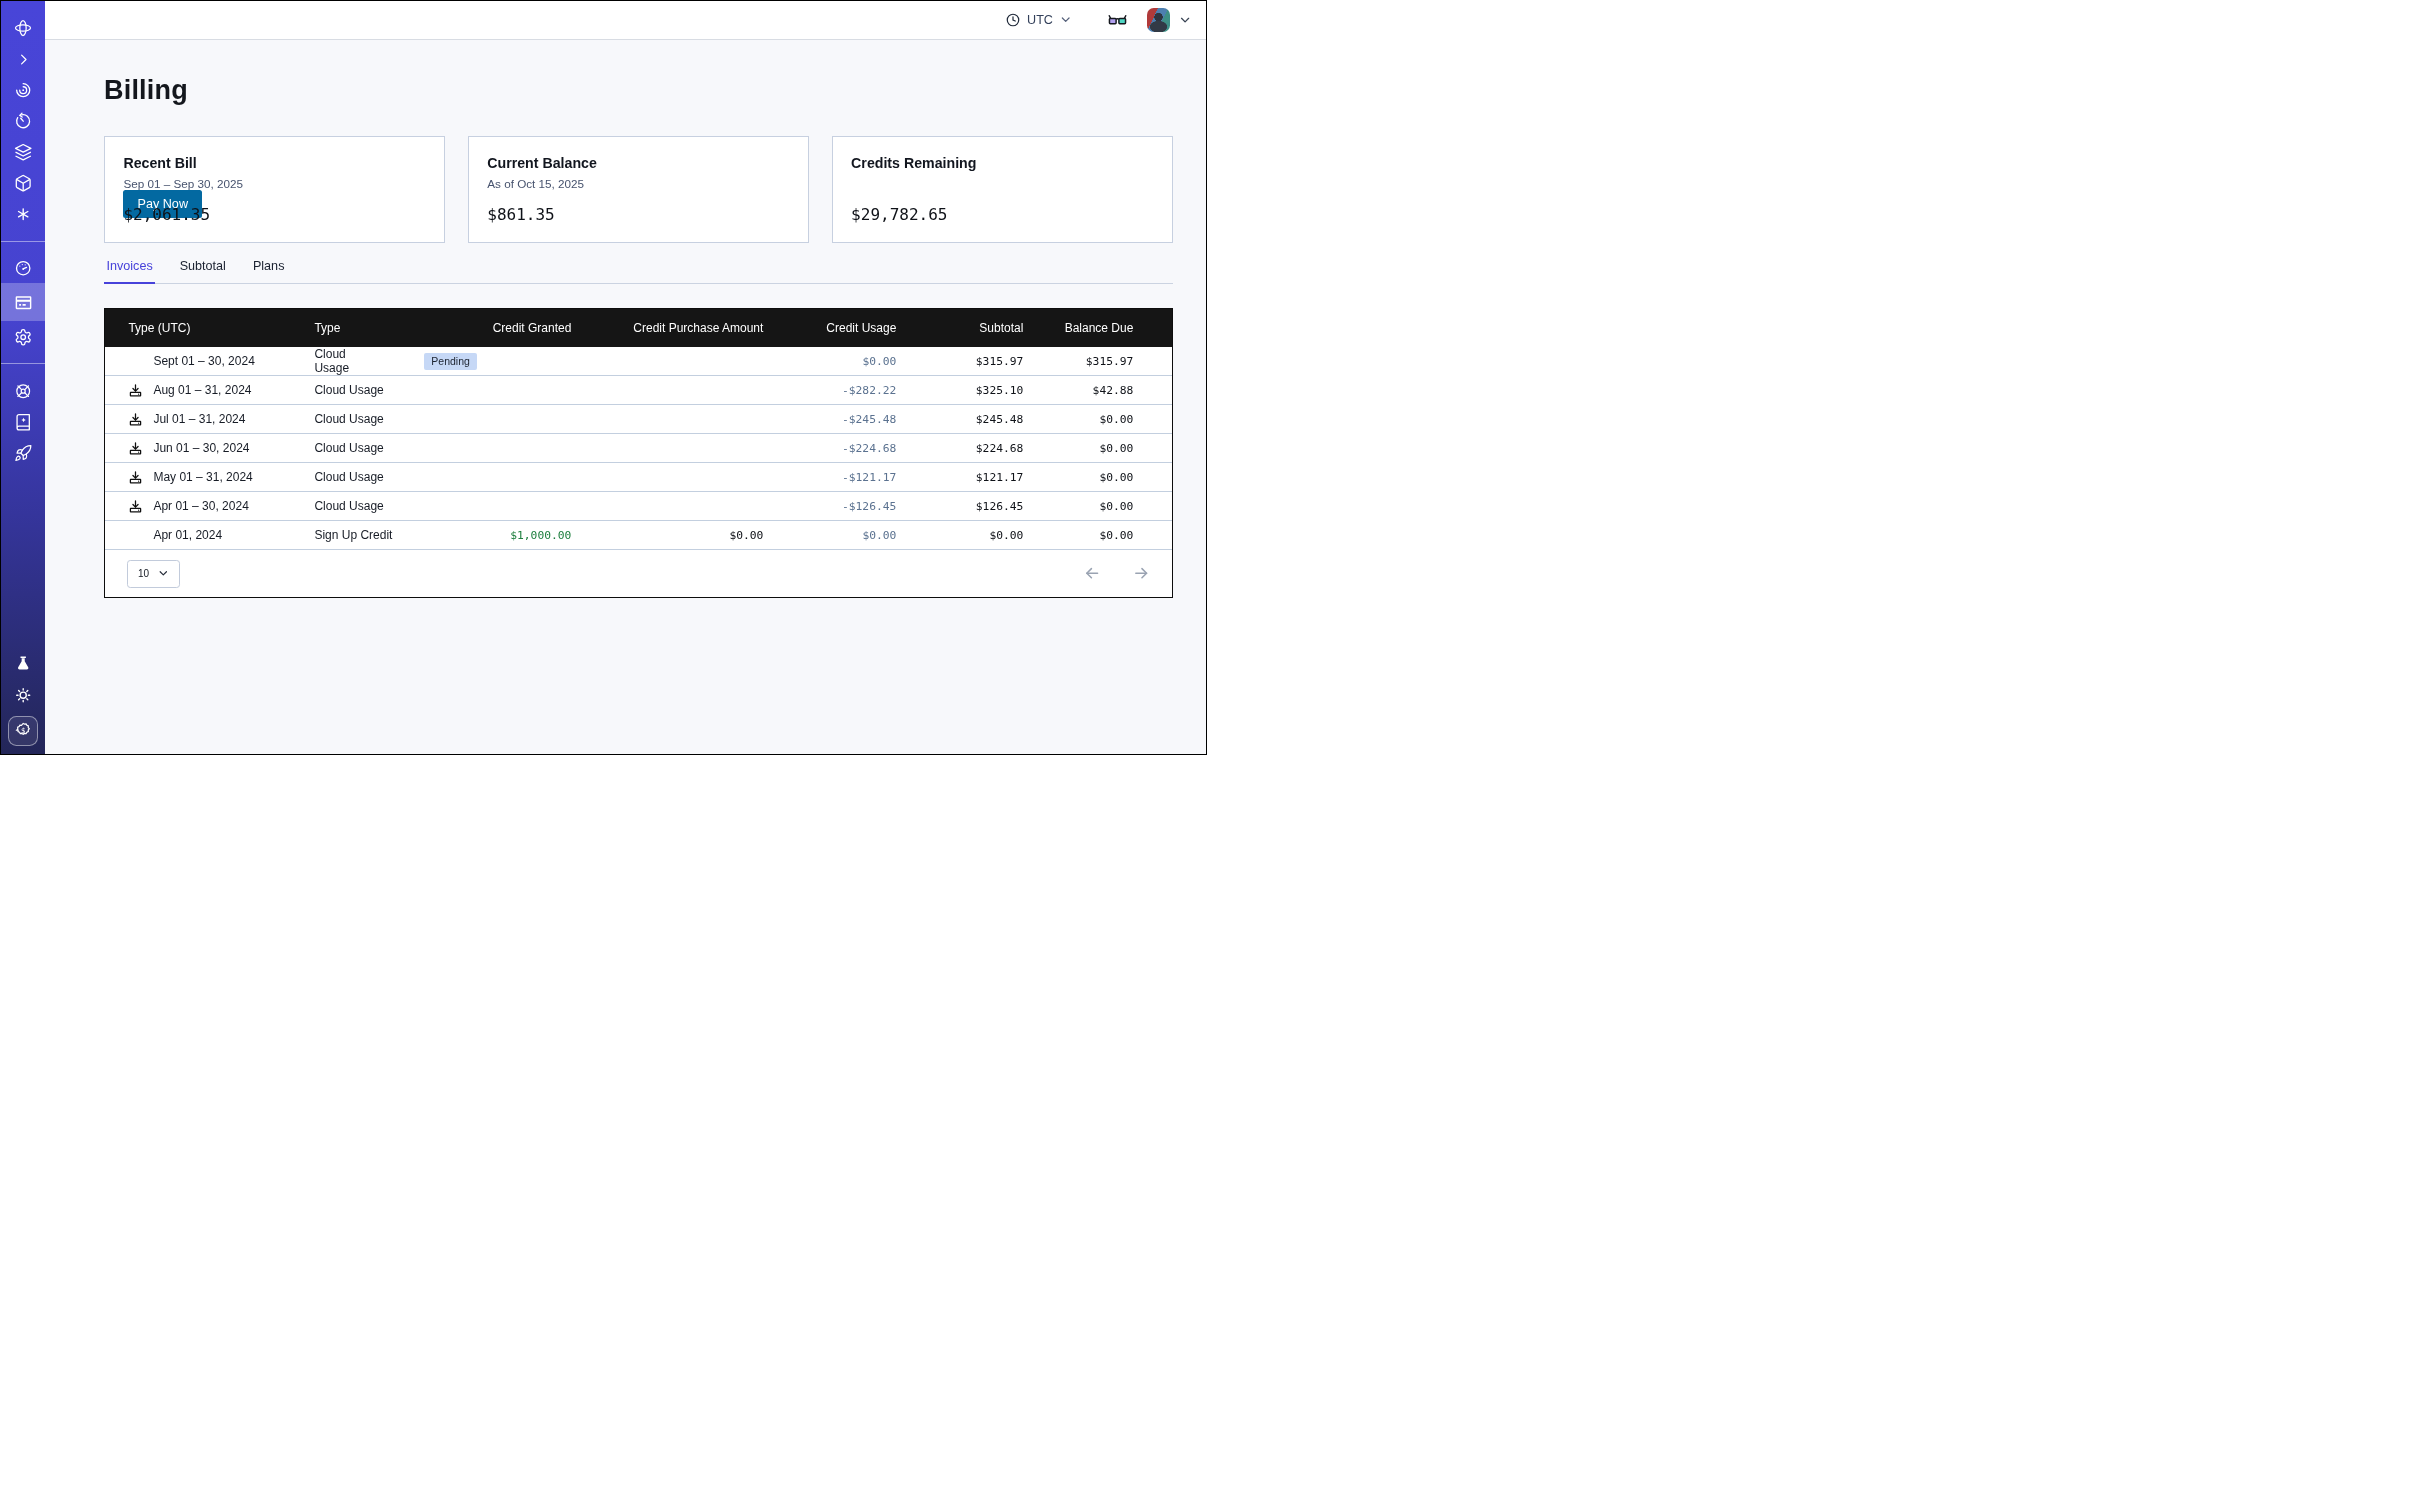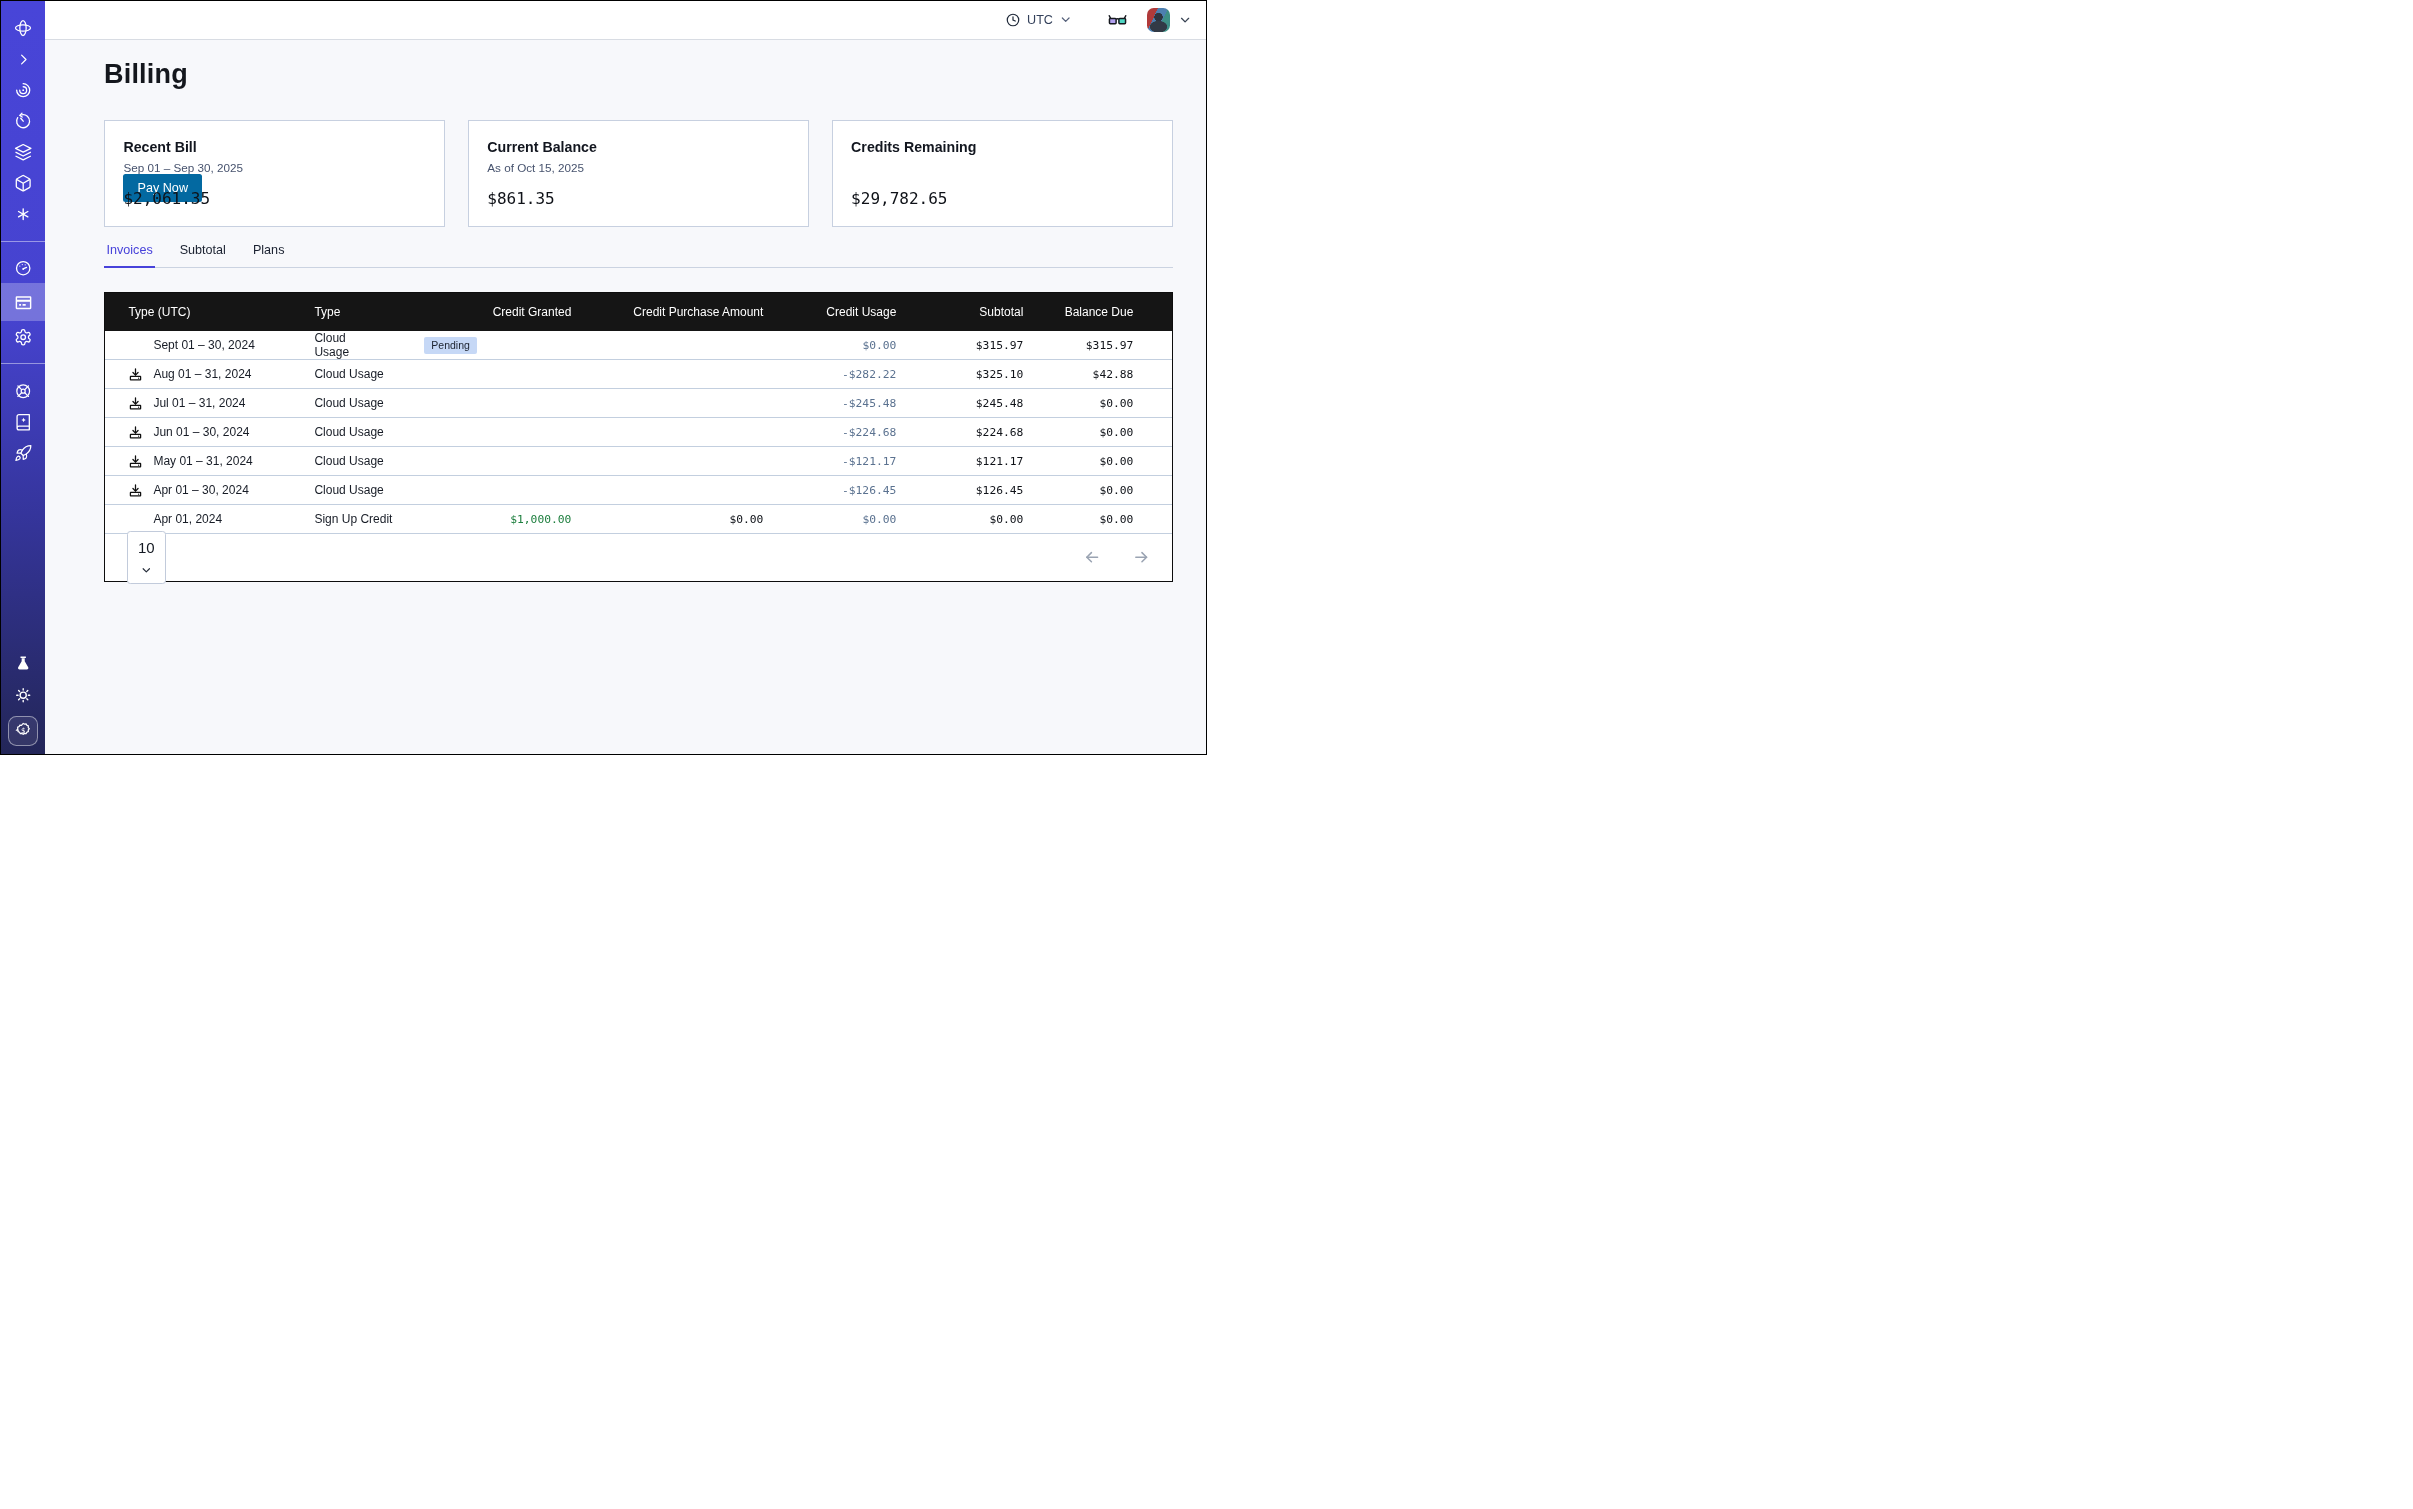--- a/index.html
+++ b/index.html
@@ -35,7 +35,7 @@
   .caret-btn { margin-left:8.4px; cursor:pointer; display:flex; }
 
   .content { flex:1; overflow:hidden; padding:0 33px 0 59px; background:#f7f8fb; }
-  .page-title { margin-top:19px; font-size:27px; font-weight:700; color:#14171d; letter-spacing:0.2px; }
+  .page-title { margin-top:35px; font-size:27px; font-weight:700; color:#14171d; letter-spacing:0.2px; }
 
   
   .cards { display:flex; gap:22.6px; margin-top:30px; }

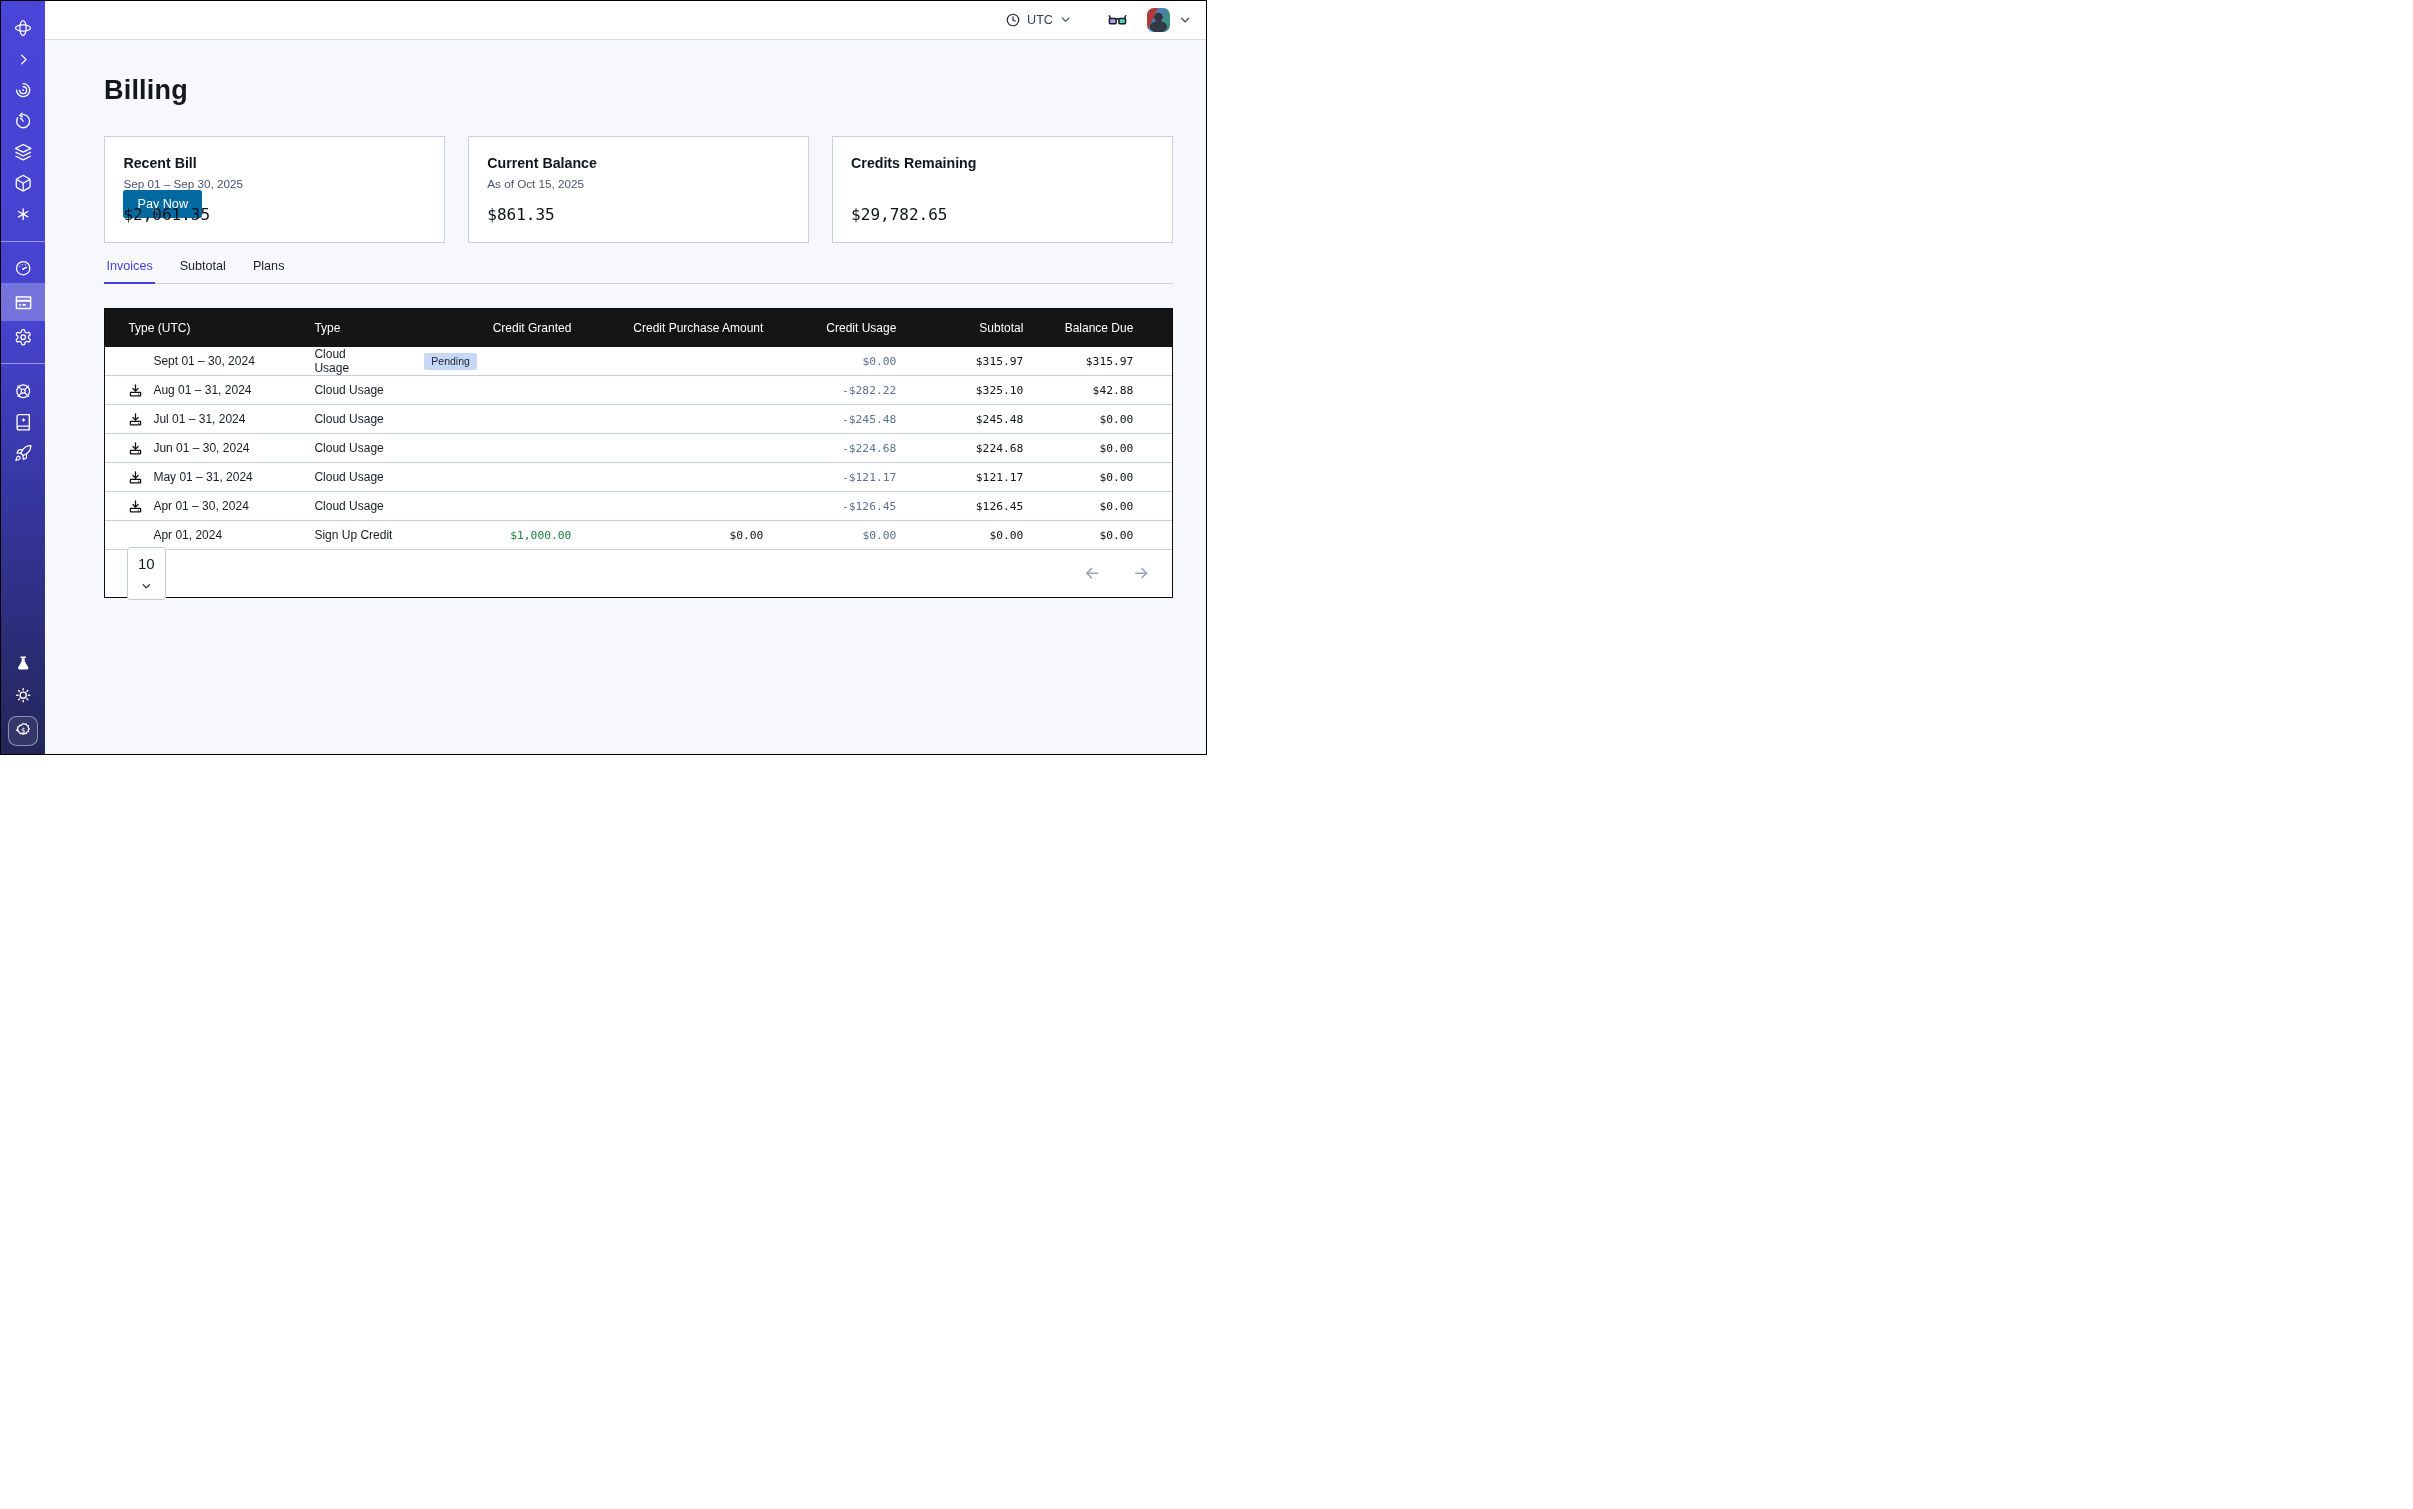--- a/index.html
+++ b/index.html
@@ -70,7 +70,7 @@
 
   .tfoot { height:47px; display:flex; align-items:center; padding:0 22px; background:#fff; }
   .pagesize { display:flex; align-items:center; gap:7.5px; border:0.8px solid #c2cbdb; border-radius:3.3px;
-    background:#fff; padding:6.7px 10px; font-size:15px; color:#141922; cursor:pointer;flex-direction:column; }
+    background:#fff; padding:6.7px 10px; font-size:10px; color:#141922; cursor:pointer; }
   .pager { margin-left:auto; display:flex; gap:30px; align-items:center; }
   .pager-btn { background:none; border:none; cursor:pointer; display:flex; padding:0; }
 </style>

